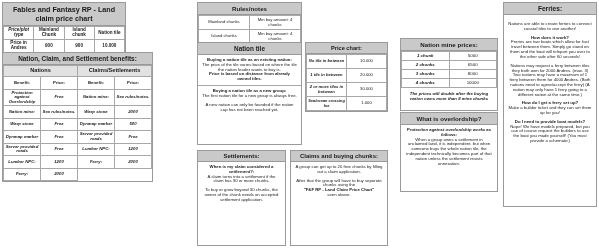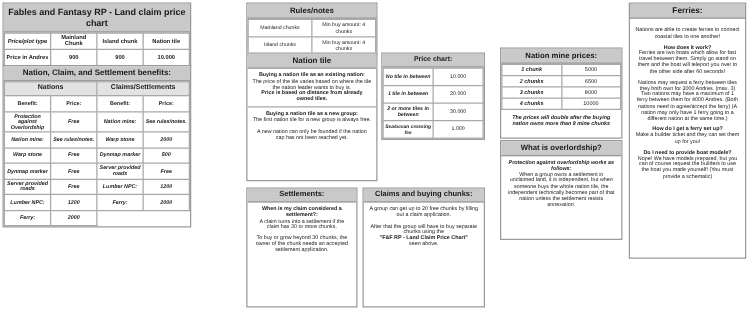--- a/index.html
+++ b/index.html
@@ -52,7 +52,7 @@
   .ib { font-weight: bold; font-style: italic; }
 
   
-  #t1 { left: 2px; top: 2px; width: 151px; }
+  #t1 { left: 2px; top: 2px; width: 124px; }
   #t1 .hdr { font-size: 7.2px; }
   #t1 td { font-size: 4.6px; height: 13px; }
 

